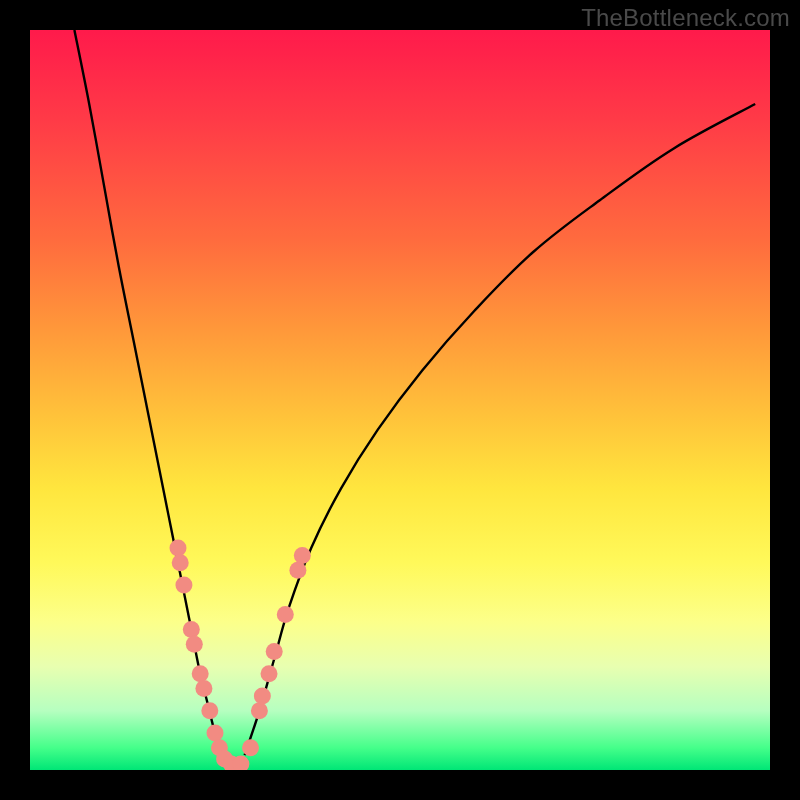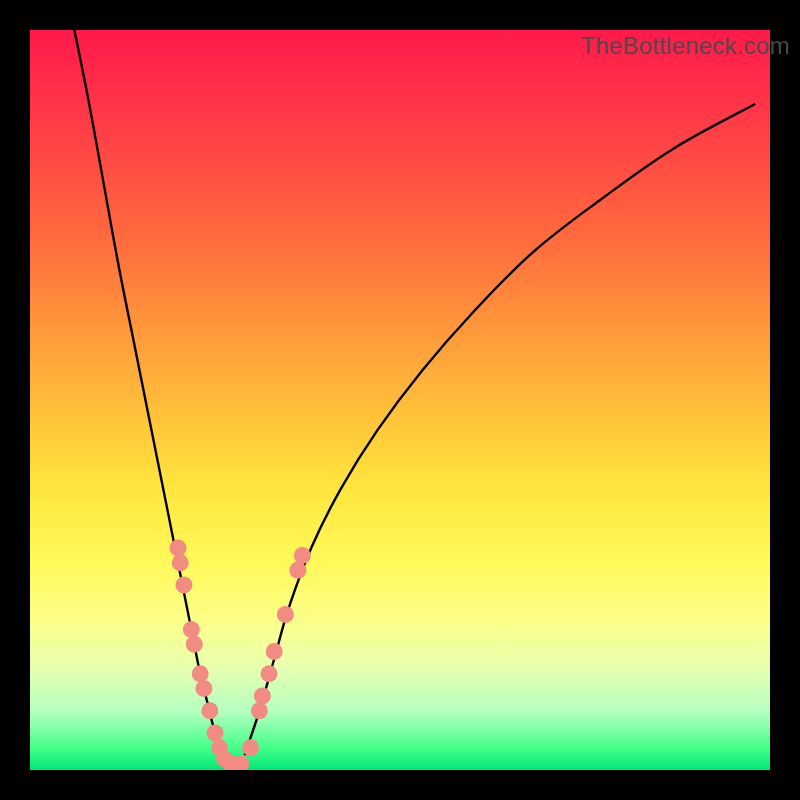--- a/index.html
+++ b/index.html
@@ -48,7 +48,6 @@
     font-weight: 500;
     letter-spacing: 0.2px;
     user-select: none;
-    margin-top: 28px;
   }
   svg.overlay {
     position: absolute;

